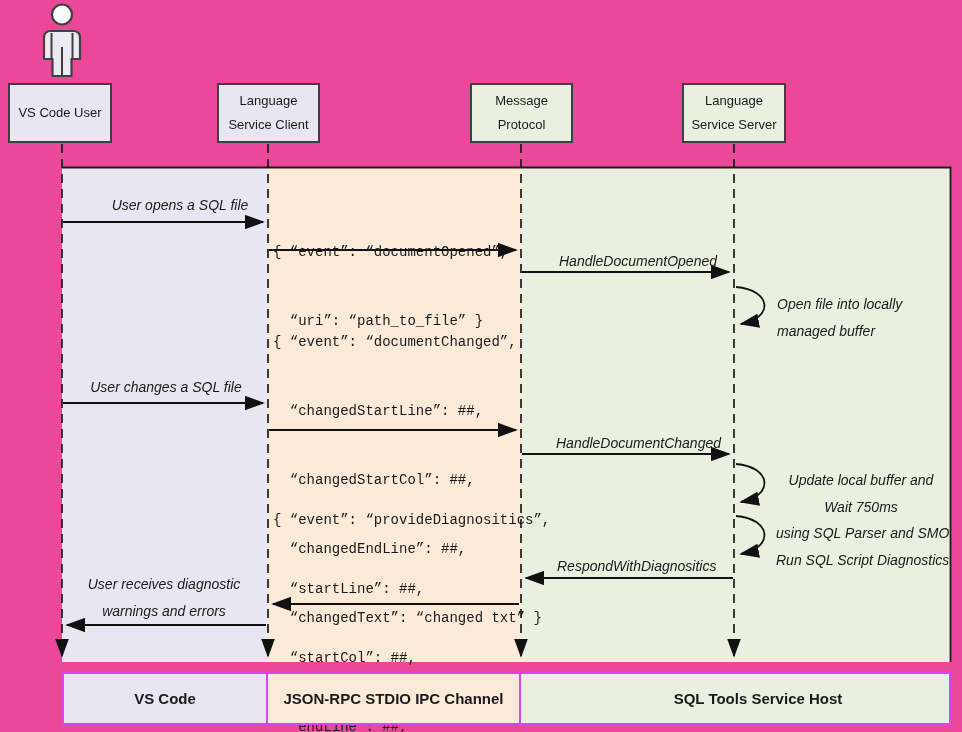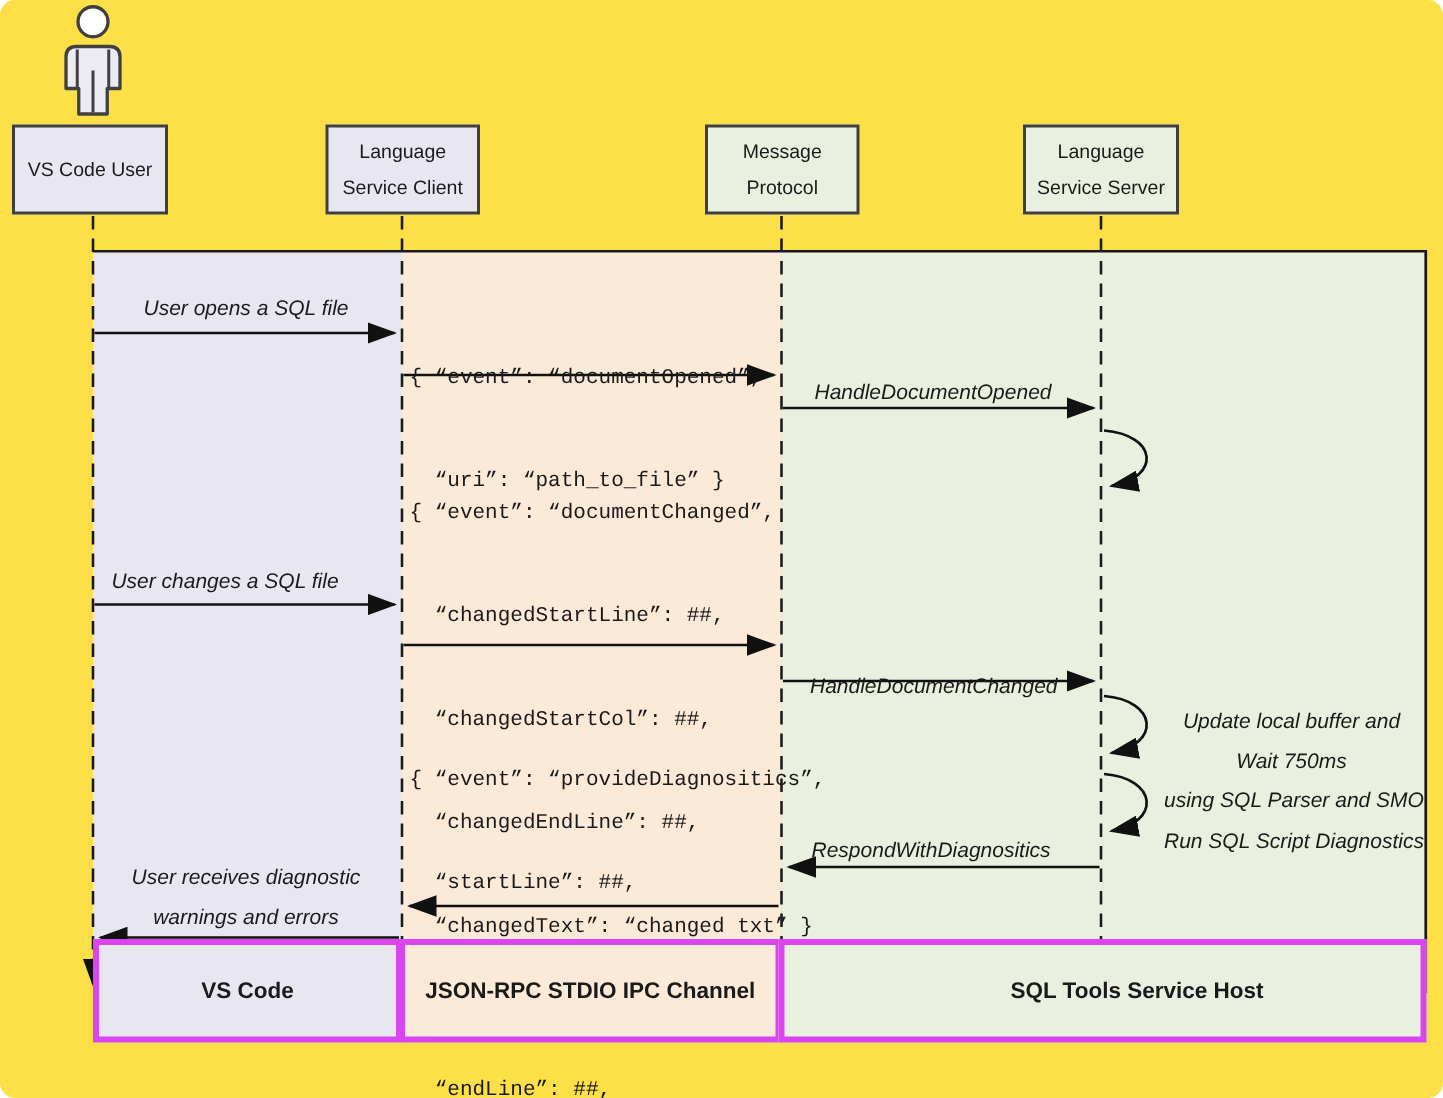--- a/index.html
+++ b/index.html
@@ -4,8 +4,8 @@
 <style>
   html,body{margin:0;padding:0;background:#ffffff;}
   .canvas{
-    position:relative;width:962px;height:732px;background:#fde047;overflow:hidden;
-    font-family:"Liberation Sans",sans-serif;color:#1a1a1a;border-radius:10px;
+    position:relative;width:962px;height:732px;background:#ec4899;overflow:hidden;
+    font-family:"Liberation Sans",sans-serif;color:#1a1a1a;
   }
   svg.layer{position:absolute;left:0;top:0;width:962px;height:732px;pointer-events:none;}
 

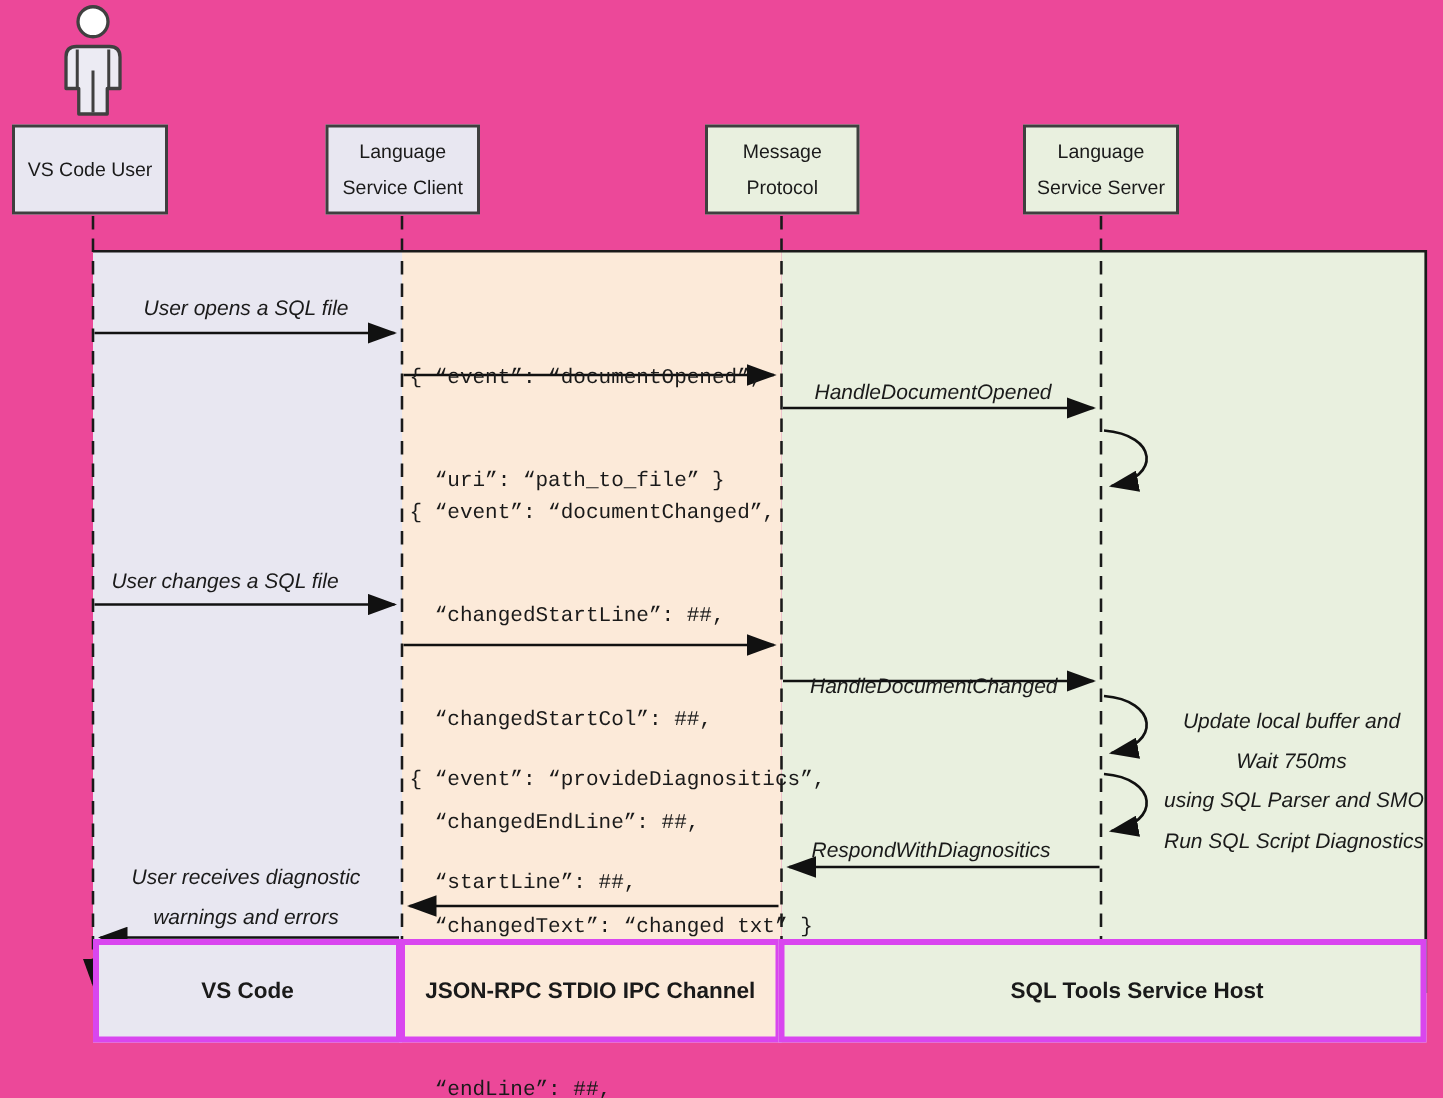--- a/index.html
+++ b/index.html
@@ -37,7 +37,7 @@
 
   
   .msg{
-    position:absolute;font-style:italic;font-size:14px;line-height:18px;white-space:nowrap;
+    position:absolute;font-style:italic;font-size:14px;line-height:18px;white-space:nowrap;margin-left:16px;
   }
   .msg.center{text-align:center;}
   .note{

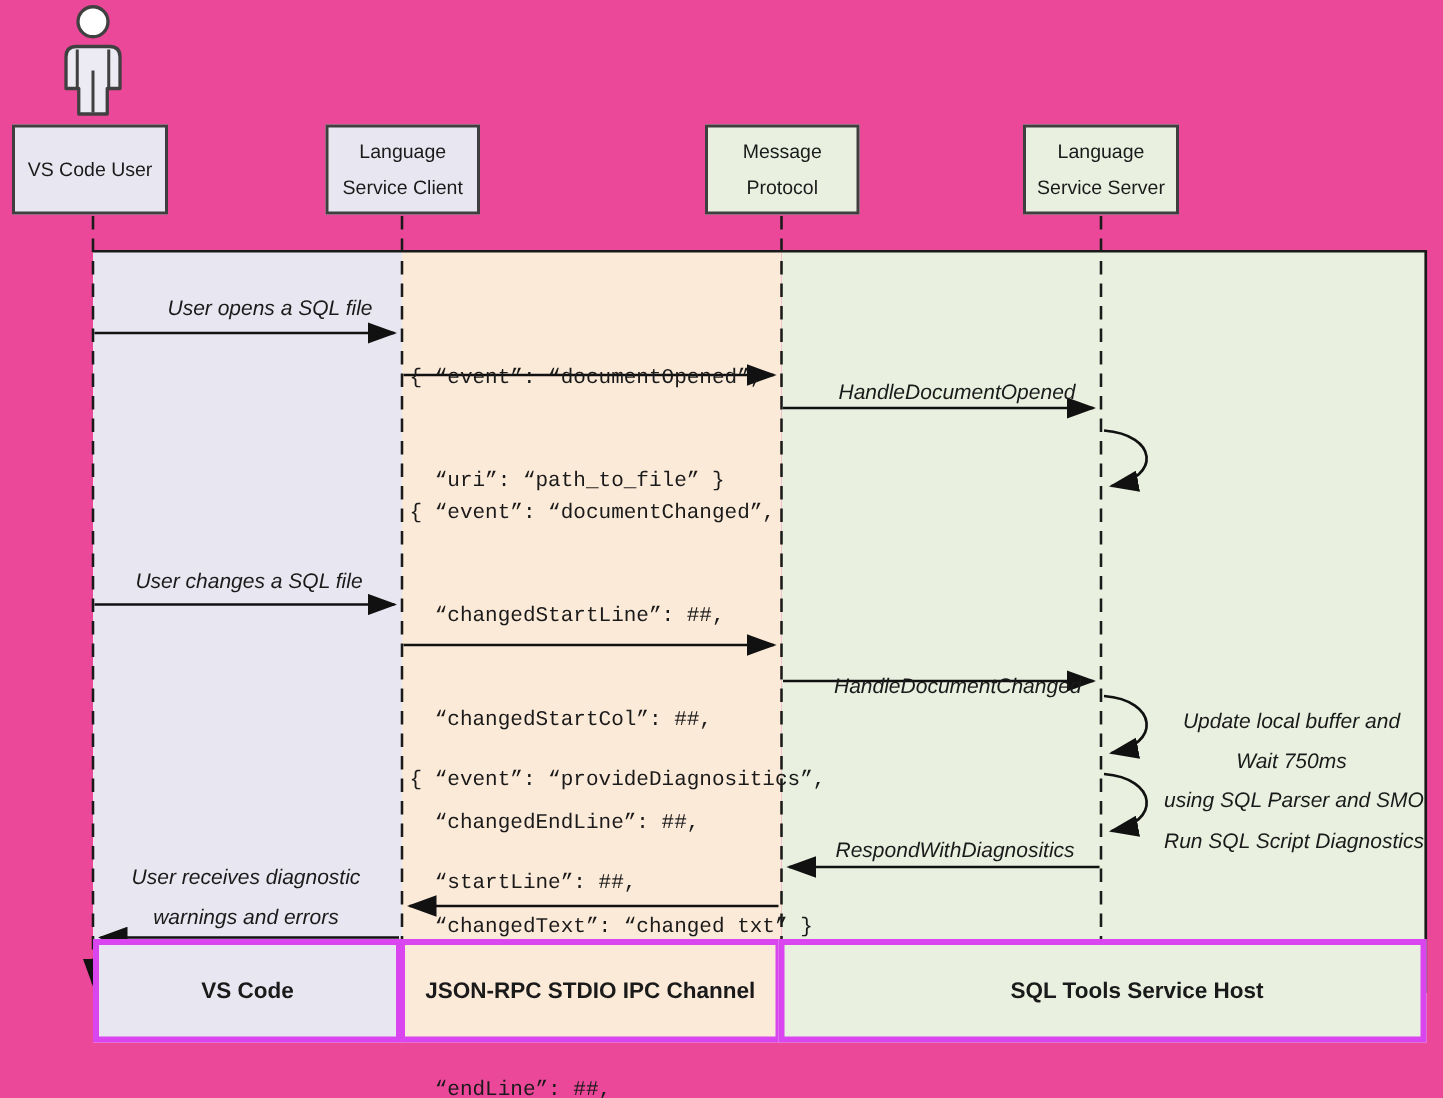--- a/index.html
+++ b/index.html
@@ -134,6 +134,10 @@
     <div>warnings and errors</div>
   </div>
 
+  <div class="note" style="left:777px;top:291px;">
+    <div>Open file into locally</div>
+    <div>managed buffer</div>
+  </div>
   <div class="note center" style="left:772px;width:178px;top:467px;">
     <div>Update local buffer and</div>
     <div>Wait 750ms</div>

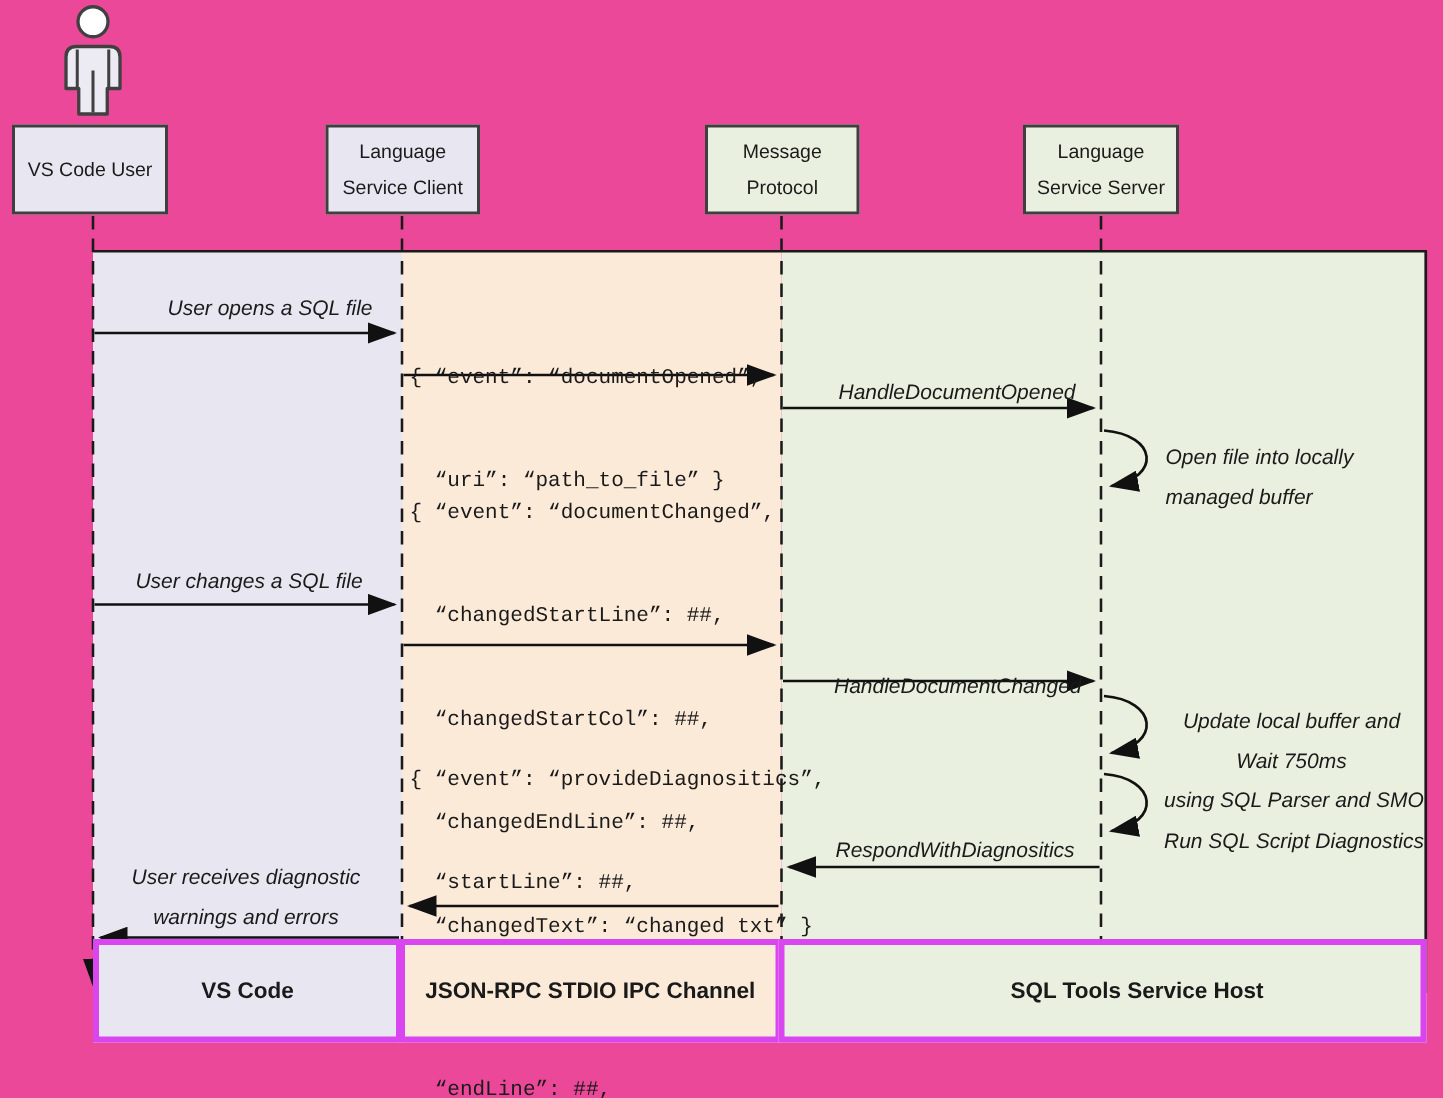--- a/index.html
+++ b/index.html
@@ -127,7 +127,7 @@
   <div class="msg center" style="left:62px;width:204px;top:196px;">User opens a SQL file</div>
   <div class="msg" style="left:543px;top:252px;">HandleDocumentOpened</div>
   <div class="msg center" style="left:62px;width:176px;top:378px;">User changes a SQL file</div>
-  <div class="msg" style="left:540px;top:448px;">HandleDocumentChanged</div>
+  <div class="msg" style="left:540px;top:434px;">HandleDocumentChanged</div>
   <div class="msg" style="left:541px;top:557px;">RespondWithDiagnositics</div>
   <div class="note center" style="left:62px;width:204px;top:571px;">
     <div>User receives diagnostic</div>

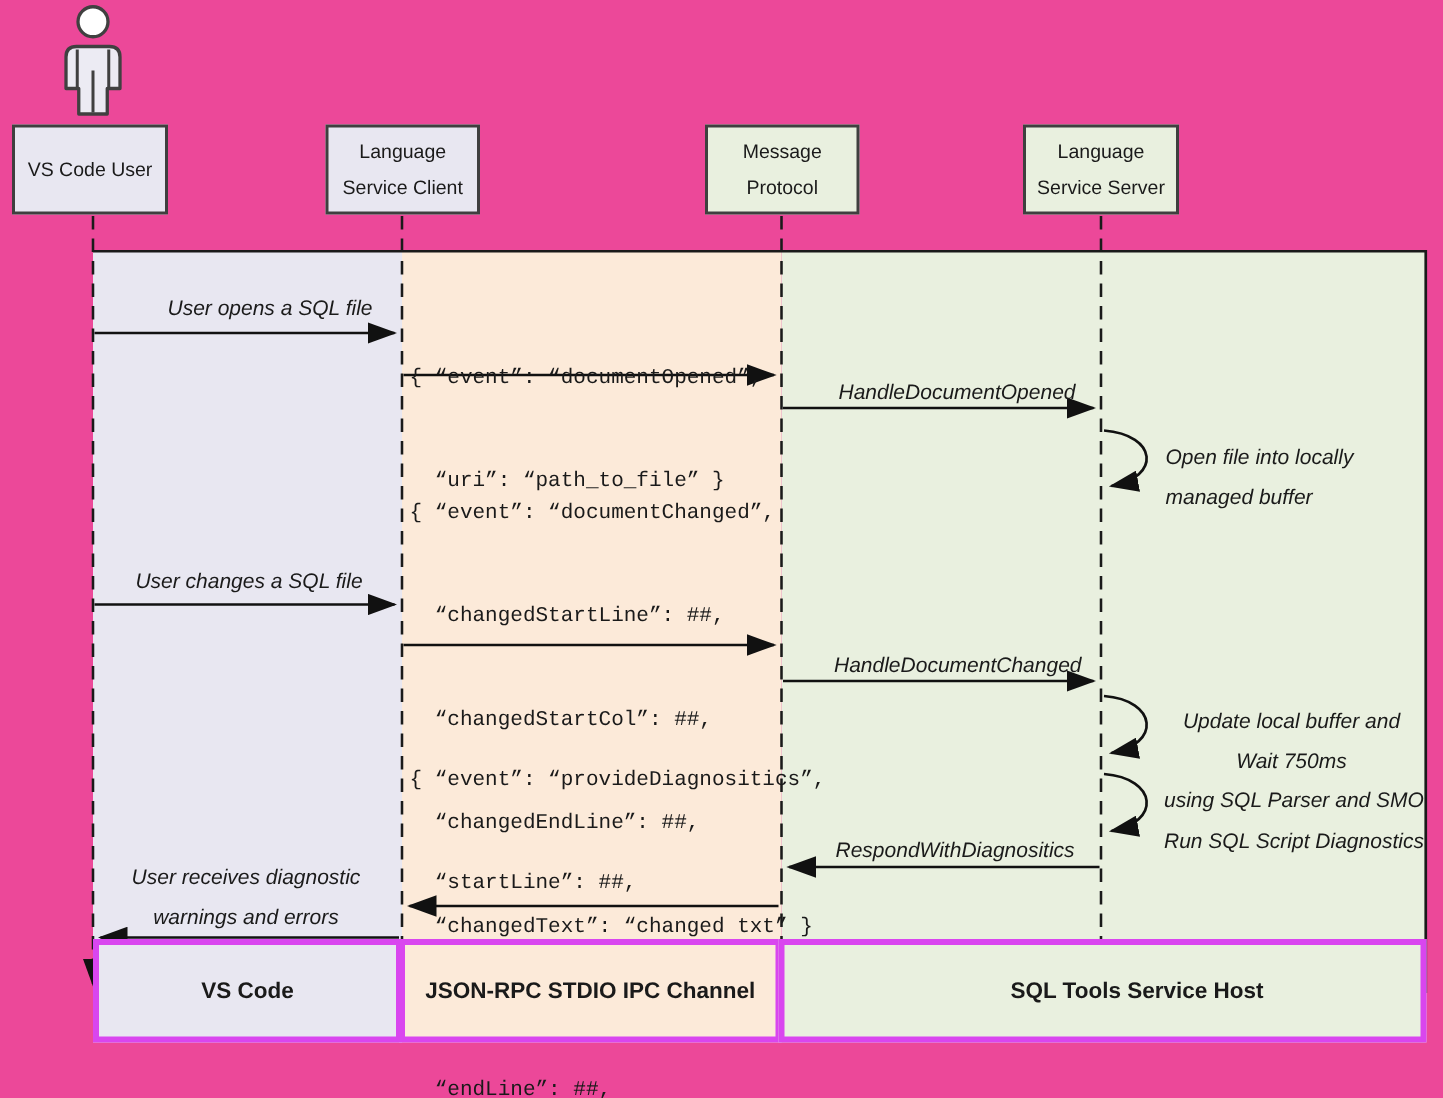--- a/index.html
+++ b/index.html
@@ -27,8 +27,8 @@
 
   
   .lane{
-    position:absolute;top:626px;height:69px;box-sizing:border-box;
-    border:4px solid #d946ef;display:flex;align-items:center;justify-content:center;
+    position:absolute;top:672px;height:53px;box-sizing:border-box;
+    border:2px solid #d946ef;display:flex;align-items:center;justify-content:center;
     font-size:15px;font-weight:bold;
   }
   .lane.vscode{left:62px;width:206px;background:#e8e7f1;}

